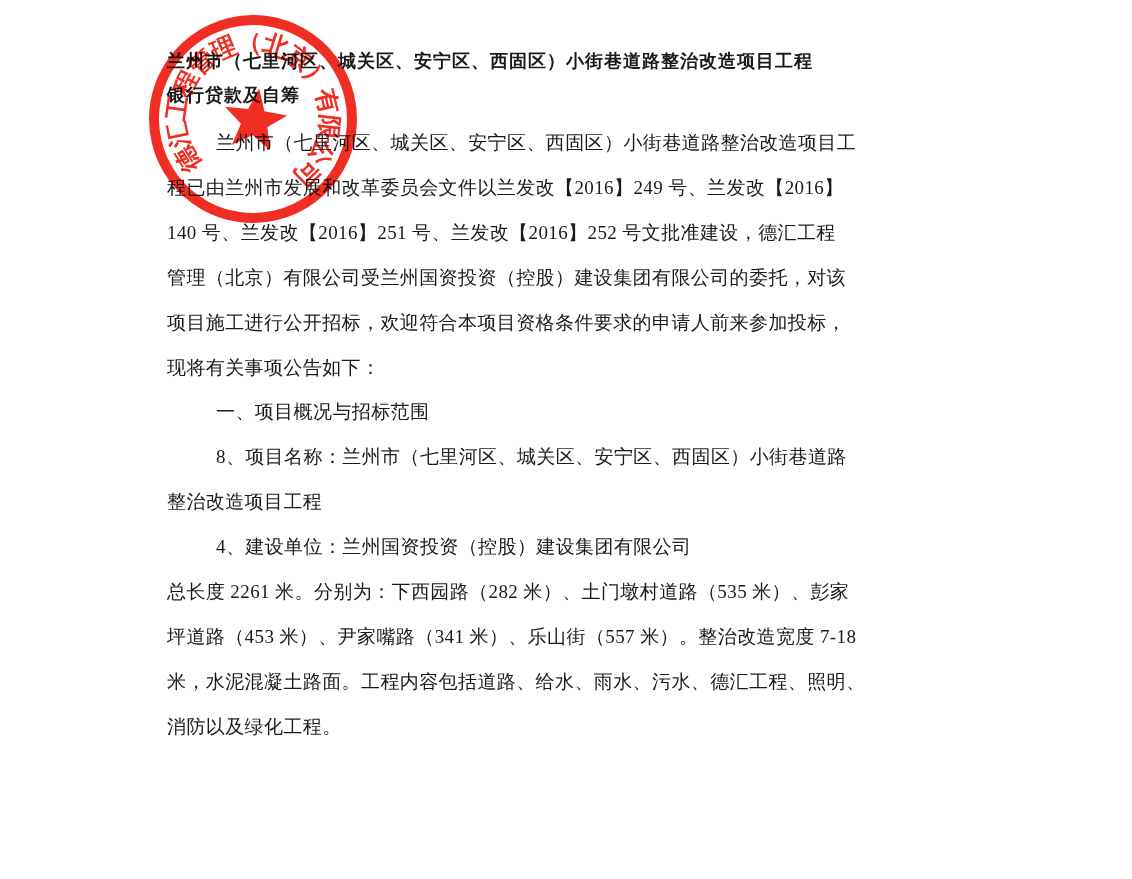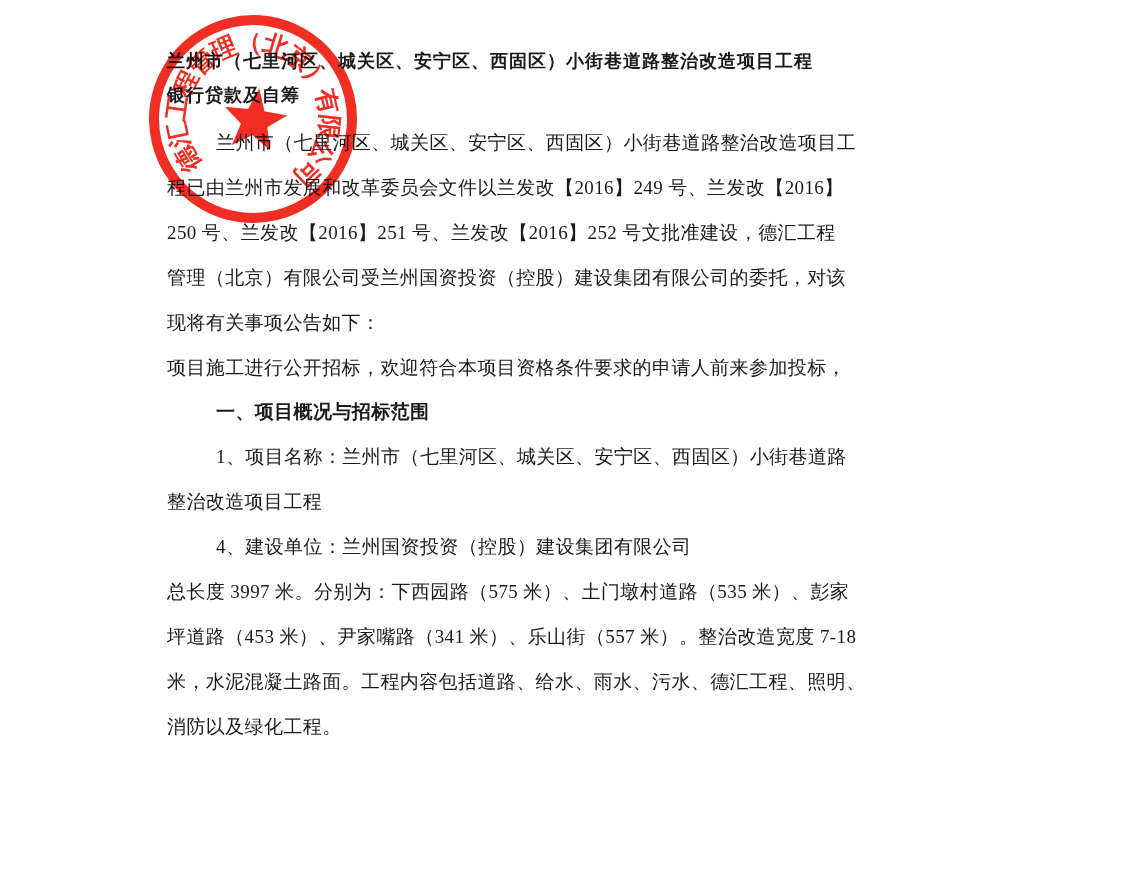--- a/index.html
+++ b/index.html
@@ -64,7 +64,7 @@
     <div class="body-block">
       <div class="body-line indent">兰州市（七里河区、城关区、安宁区、西固区）小街巷道路整治改造项目工</div>
       <div class="body-line">程已由兰州市发展和改革委员会文件以兰发改【2016】249 号、兰发改【2016】</div>
-      <div class="body-line">250 号、兰发改【2016】251 号、兰发改【2016】252 号文批准建设，德汇工程</div>
+      <div class="body-line">140 号、兰发改【2016】251 号、兰发改【2016】252 号文批准建设，德汇工程</div>
       <div class="body-line">管理（北京）有限公司受兰州国资投资（控股）建设集团有限公司的委托，对该</div>
       <div class="body-line">现将有关事项公告如下：</div>
       <div class="body-line">项目施工进行公开招标，欢迎符合本项目资格条件要求的申请人前来参加投标，</div>

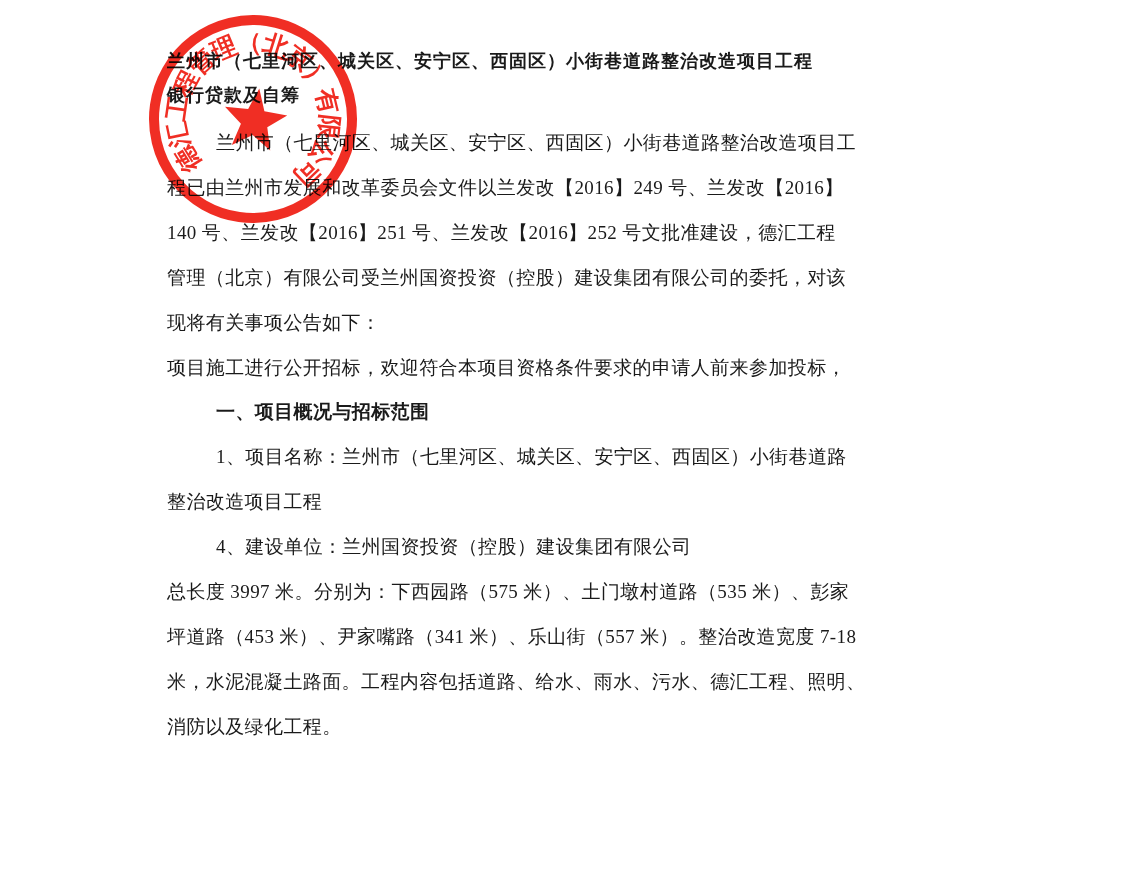--- a/index.html
+++ b/index.html
@@ -66,8 +66,8 @@
       <div class="body-line">程已由兰州市发展和改革委员会文件以兰发改【2016】249 号、兰发改【2016】</div>
       <div class="body-line">140 号、兰发改【2016】251 号、兰发改【2016】252 号文批准建设，德汇工程</div>
       <div class="body-line">管理（北京）有限公司受兰州国资投资（控股）建设集团有限公司的委托，对该</div>
+      <div class="body-line">项目施工进行公开招标，欢迎符合本项目资格条件要求的申请人前来参加投标，</div>
       <div class="body-line">现将有关事项公告如下：</div>
-      <div class="body-line">项目施工进行公开招标，欢迎符合本项目资格条件要求的申请人前来参加投标，</div>
 
       <div class="body-line indent bold">一、项目概况与招标范围</div>
 

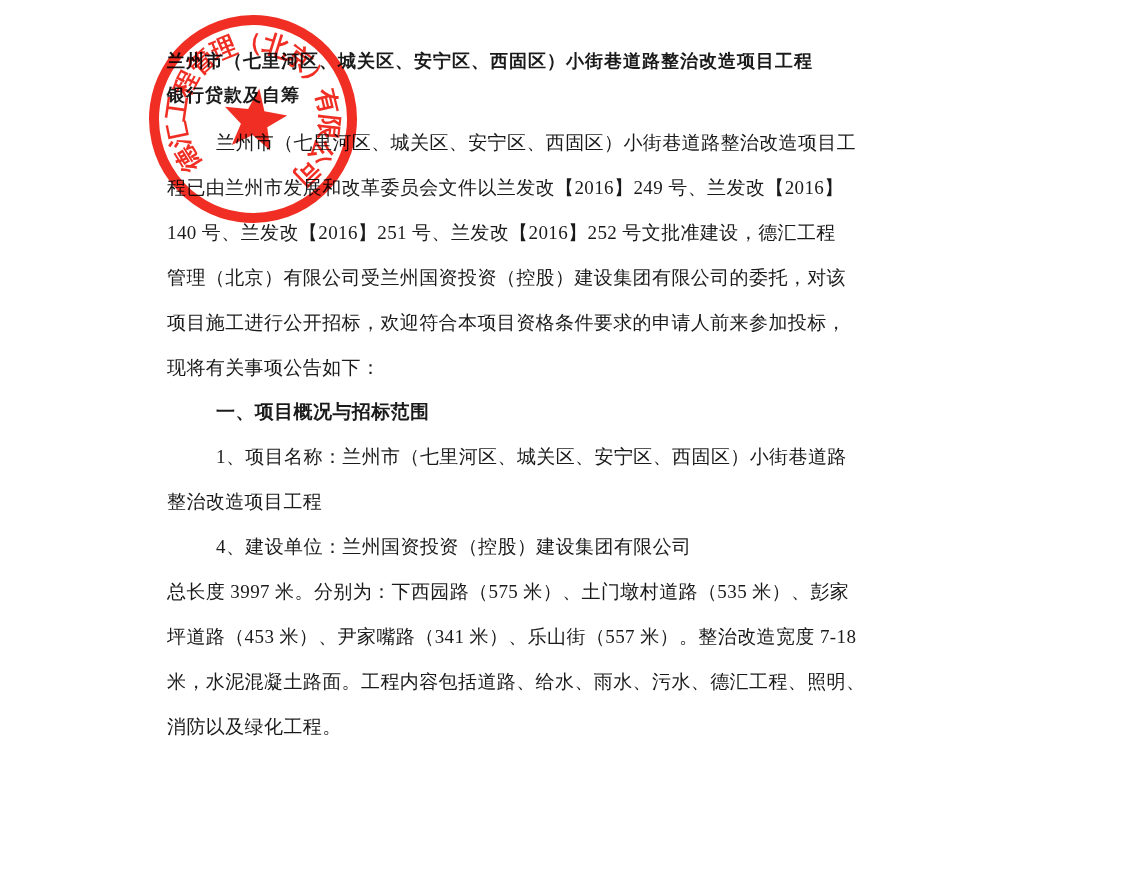--- a/index.html
+++ b/index.html
@@ -34,7 +34,7 @@
     white-space: nowrap;
   }
   .indent { padding-left: 49px; }
-  .bold { font-weight: bold; }
+  .bold { font-weight: normal; }
   .seal {
     position: absolute;
     left: 141px;

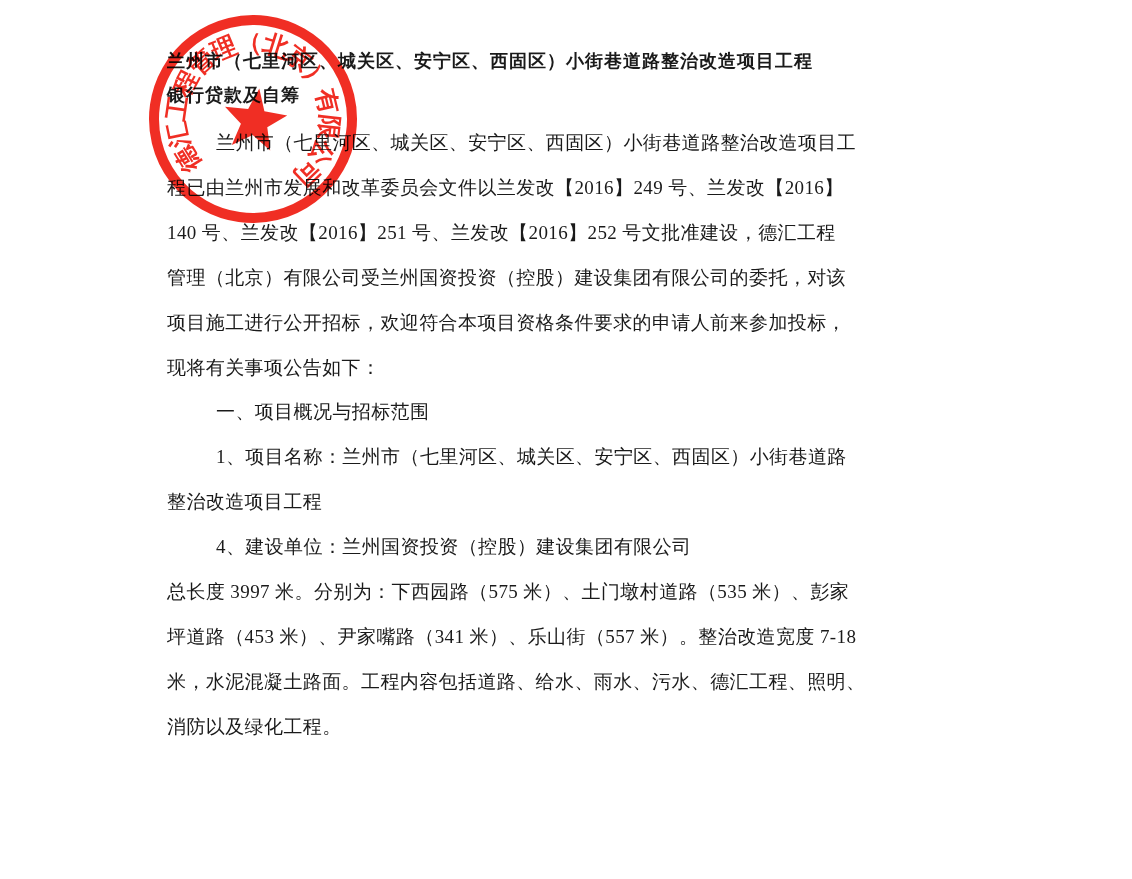--- a/index.html
+++ b/index.html
@@ -71,7 +71,7 @@
 
       <div class="body-line indent bold">一、项目概况与招标范围</div>
 
-      <div class="body-line indent">1、项目名称：兰州市（七里河区、城关区、安宁区、西固区）小街巷道路</div>
+      <div class="body-line indent">8、项目名称：兰州市（七里河区、城关区、安宁区、西固区）小街巷道路</div>
       <div class="body-line">整治改造项目工程</div>
       <div class="body-line indent">4、建设单位：兰州国资投资（控股）建设集团有限公司</div>
       <div class="body-line">总长度 3997 米。分别为：下西园路（575 米）、土门墩村道路（535 米）、彭家</div>

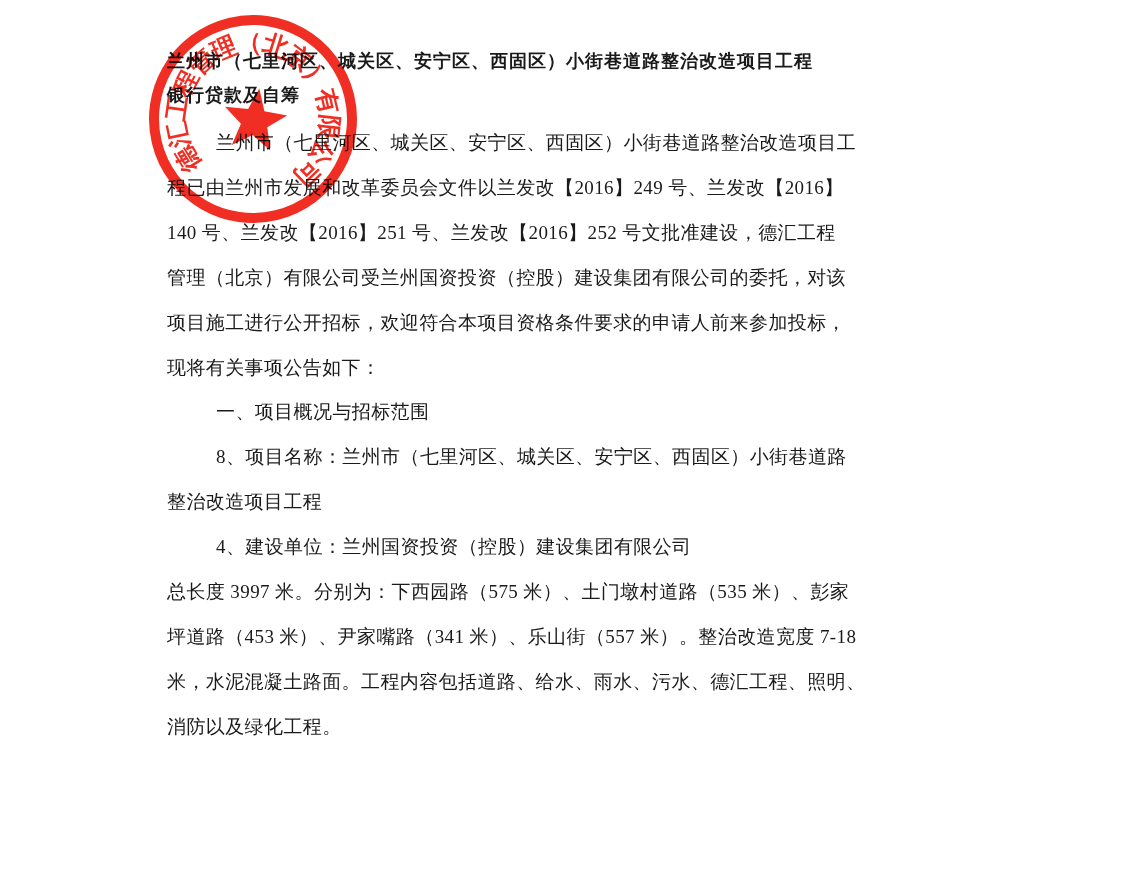--- a/index.html
+++ b/index.html
@@ -74,7 +74,7 @@
       <div class="body-line indent">8、项目名称：兰州市（七里河区、城关区、安宁区、西固区）小街巷道路</div>
       <div class="body-line">整治改造项目工程</div>
       <div class="body-line indent">4、建设单位：兰州国资投资（控股）建设集团有限公司</div>
-      <div class="body-line">总长度 3997 米。分别为：下西园路（575 米）、土门墩村道路（535 米）、彭家</div>
+      <div class="body-line">总长度 2261 米。分别为：下西园路（282 米）、土门墩村道路（535 米）、彭家</div>
       <div class="body-line">坪道路（453 米）、尹家嘴路（341 米）、乐山街（557 米）。整治改造宽度 7-18</div>
       <div class="body-line">米，水泥混凝土路面。工程内容包括道路、给水、雨水、污水、德汇工程、照明、</div>
       <div class="body-line">消防以及绿化工程。</div>

